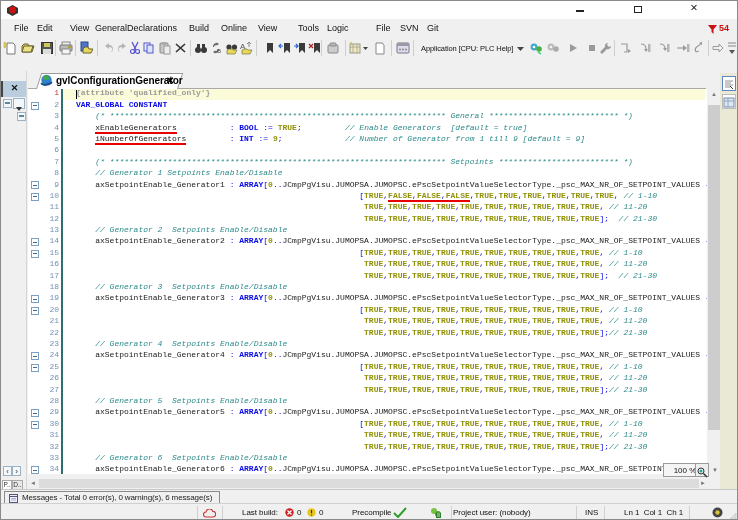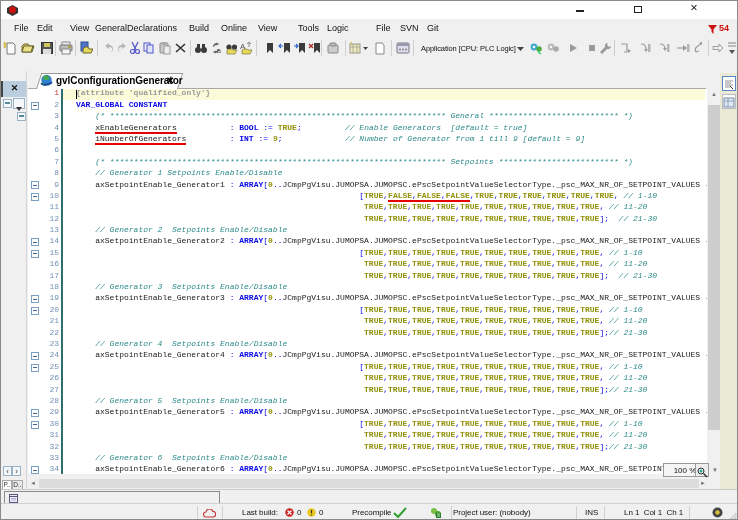--- a/index.html
+++ b/index.html
@@ -270,7 +270,7 @@
 <div class="tbi" style="left:710px"><svg width="14" height="14" viewBox="0 0 14 14">
         <path d="M2 5.5h6v-2.5l4 4-4 4v-2.5H2z" fill="none" stroke="#9a9a9a"></path>
       </svg></div>
-  <span class="ab" id="combo">Application [CPU: PLC Logic]</span>
+  <span class="ab" id="combo">Application [CPU: PLC Help]</span>
   <svg class="ab" style="left:516px;top:10px" width="8" height="5" viewBox="0 0 8 5">
       <path d="M0 0h7L3.5 4z" fill="#444"></path>
     </svg>

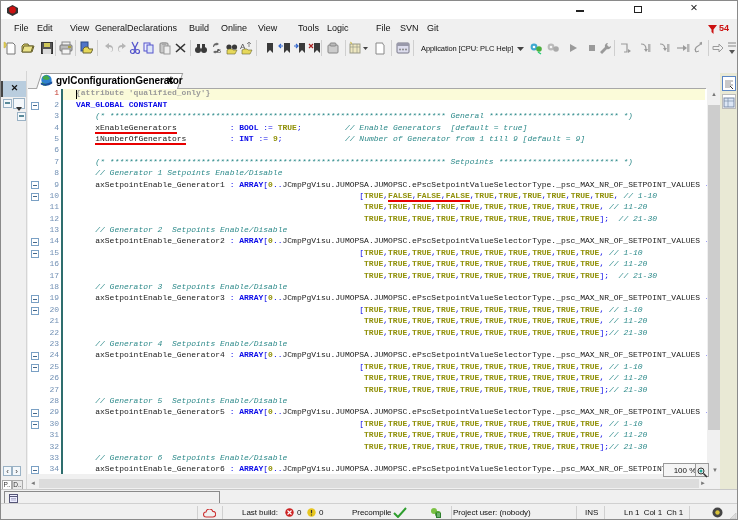--- a/index.html
+++ b/index.html
@@ -397,6 +397,7 @@
         <path d="M0.5 2.5h8" stroke="#557"></path>
         <path d="M2 4.5h5M2 6h5" stroke="#99b" stroke-width=".7"></path>
       </svg>
+    <span style="position:absolute;left:17px">Messages - Total 0 error(s), 0 warning(s), 6 message(s)</span>
   </div>
 </div>
 

